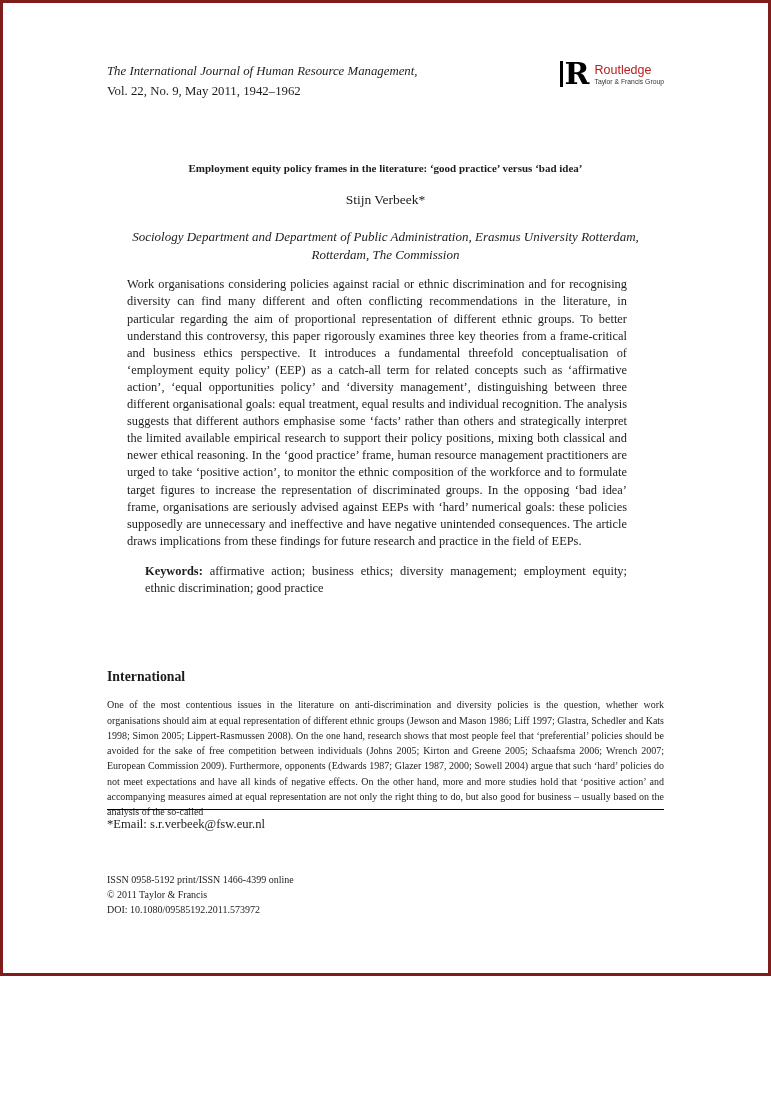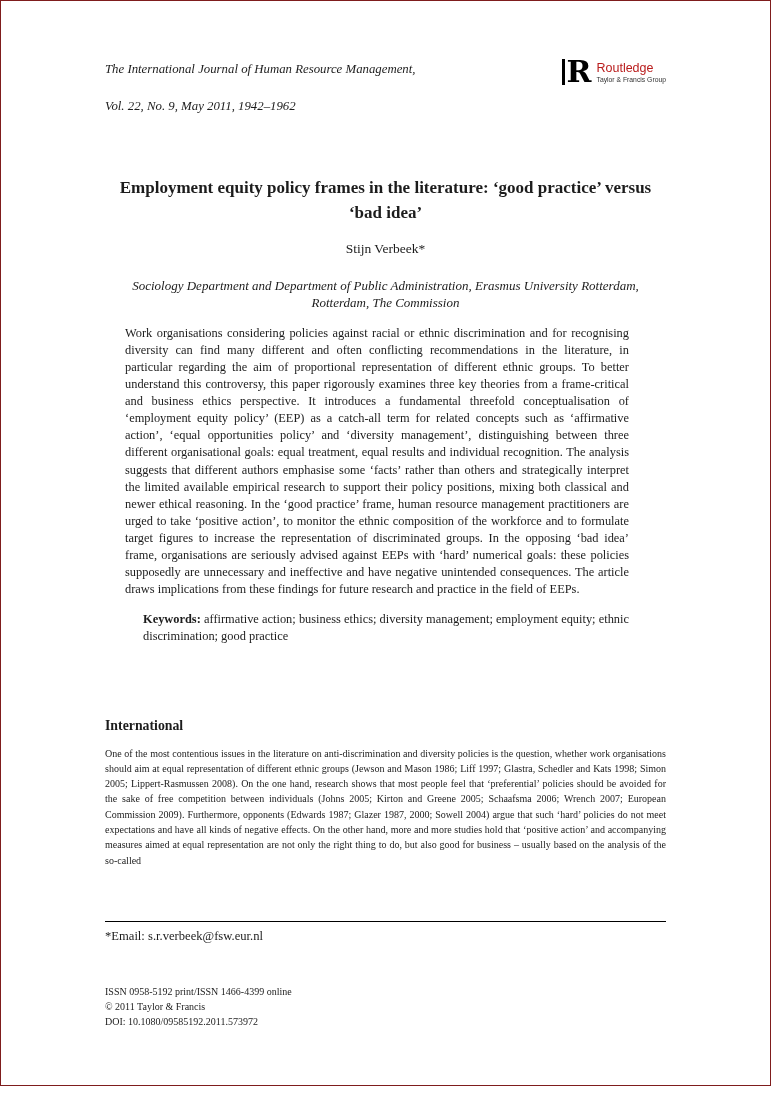--- a/index.html
+++ b/index.html
@@ -5,9 +5,9 @@
   * { margin:0; padding:0; box-sizing:border-box; }
   html,body { background:#ffffff; }
   .page {
-    width:771px; height:1086px;
+    width:771px; height:976px;
     background:#ffffff;
-    border:1px solid #7f1d1d;
+    border:3px solid #7f1d1d;
     position:relative;
     margin:0 auto;
     font-family:"Liberation Serif", serif;

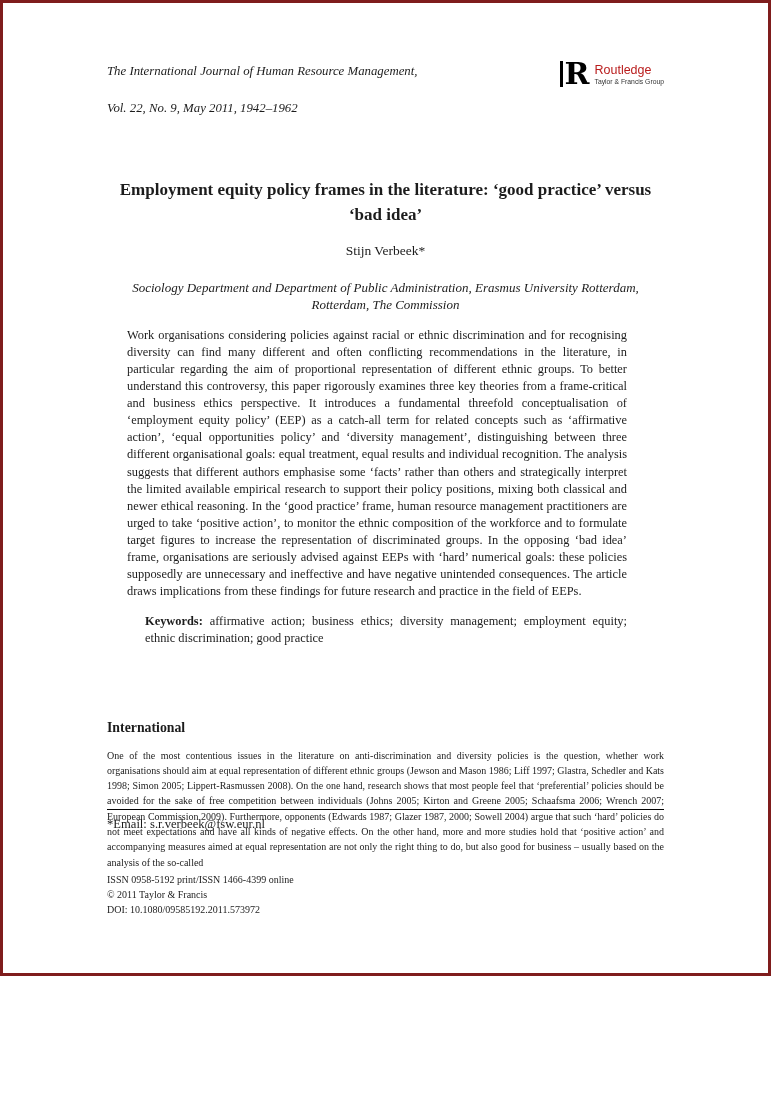--- a/index.html
+++ b/index.html
@@ -19,7 +19,7 @@
   
   .masthead { display:flex; justify-content:space-between; align-items:flex-start; }
   .journal-name { font-style:italic; font-size:12.8px; line-height:1.3; }
-  .journal-issue { font-size:12.8px; line-height:1.3; margin-top:20px;font-style:italic; }
+  .journal-issue { font-size:12.8px; line-height:1.3; margin-top:3px; }
   .publisher-logo { display:flex; align-items:flex-start; gap:5px; margin-top:-2px; }
   .logo-r {
     font-family:"DejaVu Serif", serif;

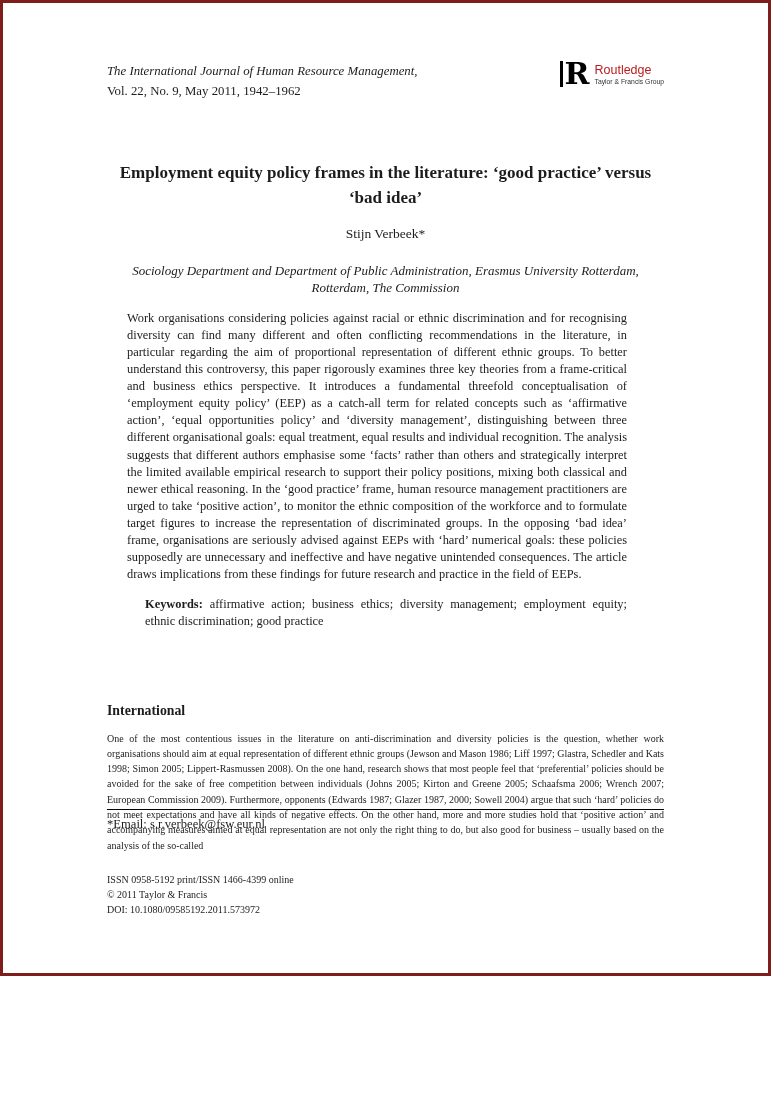--- a/index.html
+++ b/index.html
@@ -36,7 +36,7 @@
   .title {
     margin-top:62px;
     text-align:center;
-    font-size:17px;
+    font-size:11px;
     font-weight:bold;
     line-height:1.45;
   }

